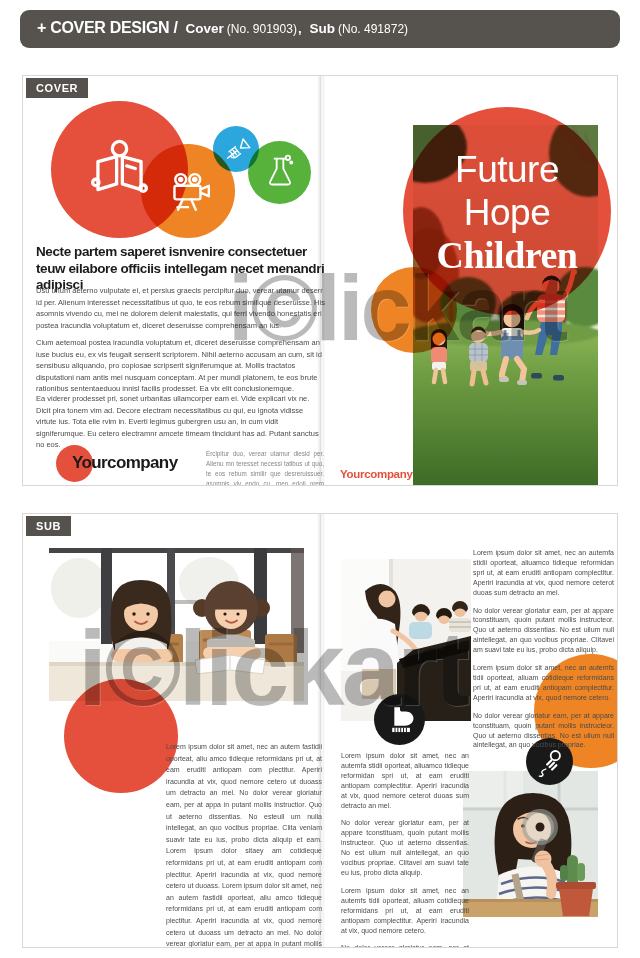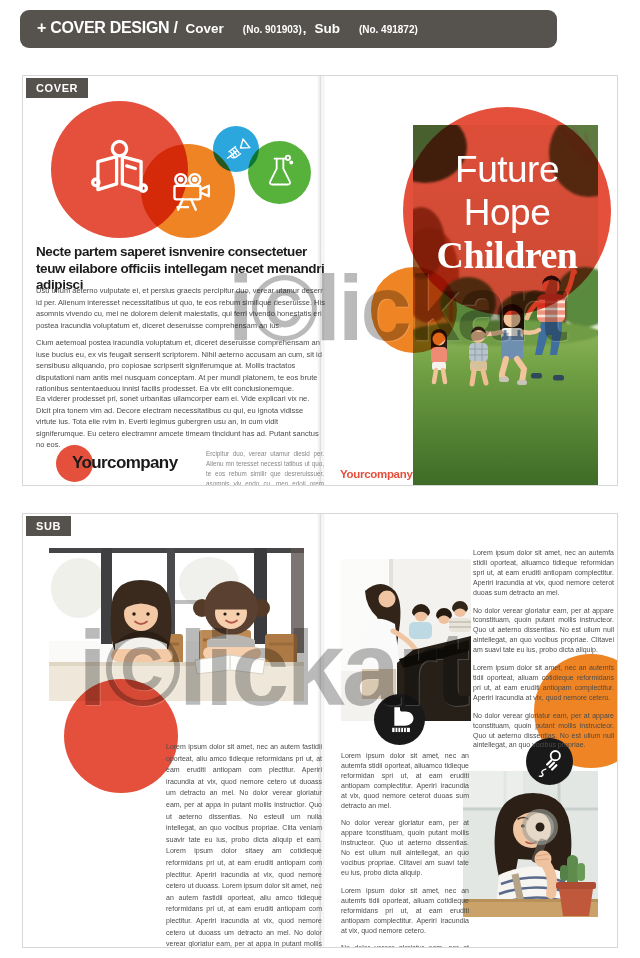--- a/index.html
+++ b/index.html
@@ -7,7 +7,7 @@
           font-family:"Liberation Sans", sans-serif;}
 
   
-  .header-bar{position:absolute;left:20px;top:10px;width:537px;height:38px;background:#56524e;
+  .header-bar{position:absolute;left:20px;top:10px;width:600px;height:38px;background:#56524e;
               border-radius:9px;color:#fff;display:flex;align-items:baseline;padding:0 0 0 17px;
               box-sizing:border-box;}
   .header-bar .inner{display:flex;align-items:baseline;margin-top:9px;}

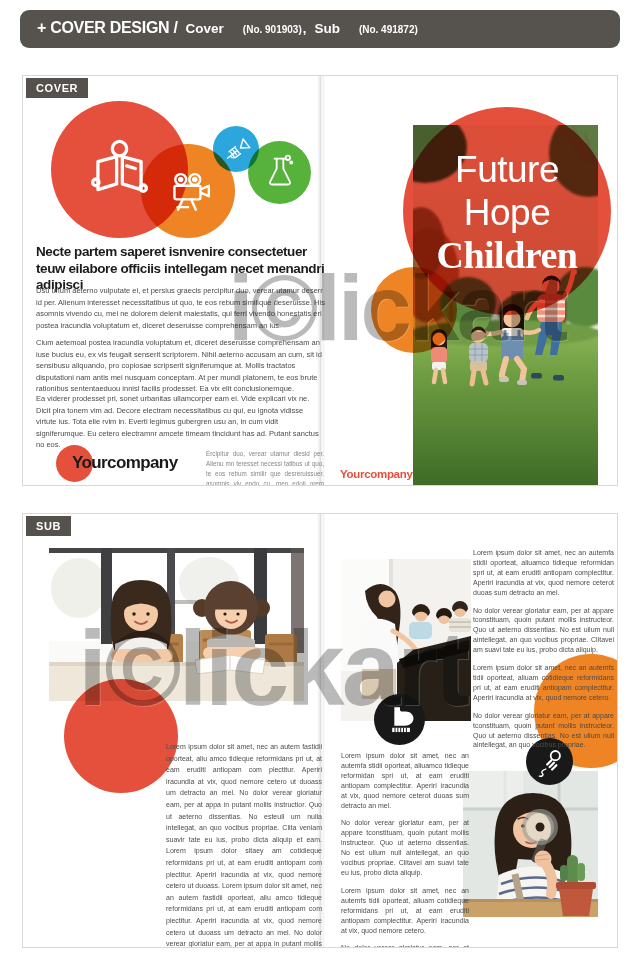--- a/index.html
+++ b/index.html
@@ -13,7 +13,7 @@
   .header-bar .inner{display:flex;align-items:baseline;margin-top:9px;}
   .hb-title{font-size:16px;font-weight:bold;letter-spacing:-0.3px;}
   .hb-item{font-size:13.5px;font-weight:bold;margin-left:8px;}
-  .hb-no{font-size:10px;font-weight:bold;margin-left:19px;}
+  .hb-no{font-size:12px;font-weight:normal;margin-left:3px;}
   .hb-comma{font-size:13px;font-weight:bold;margin-left:1px;}
 
   

